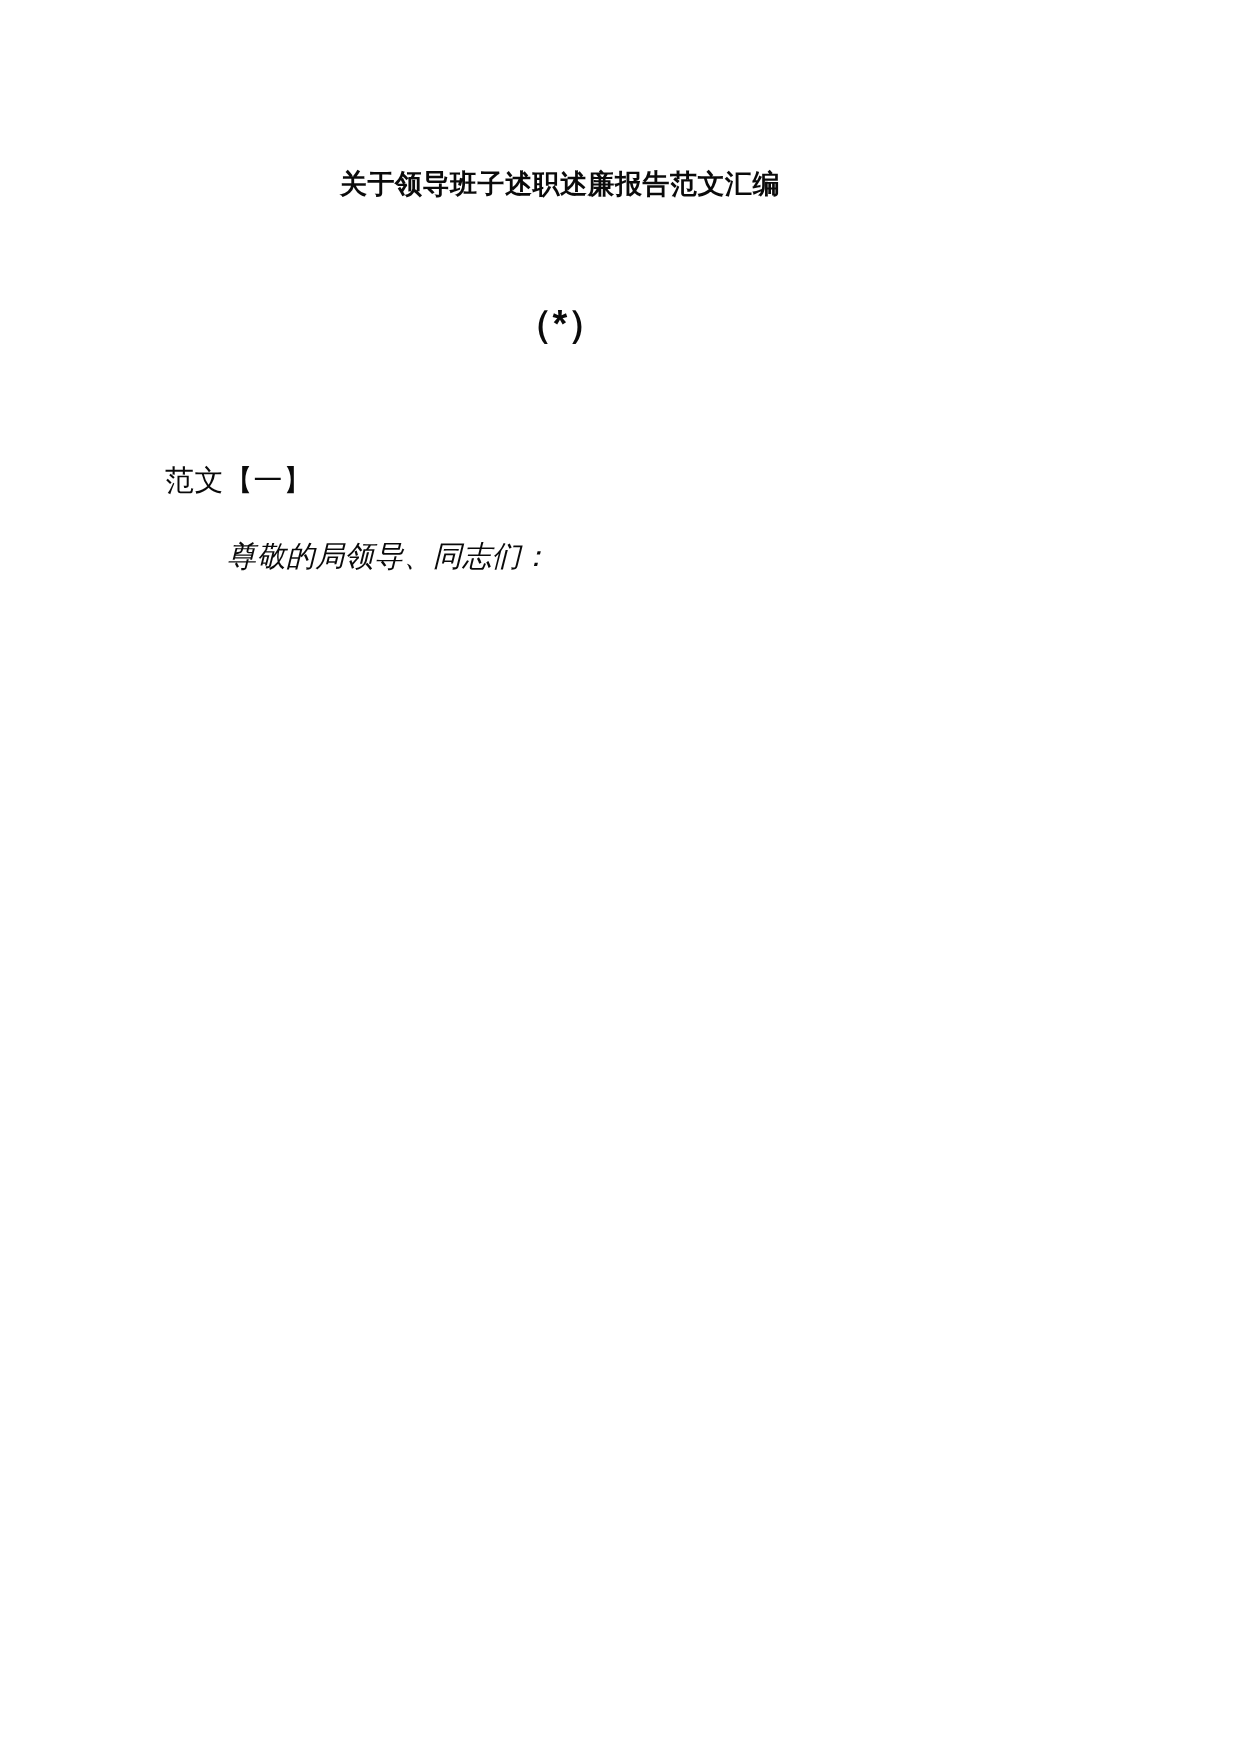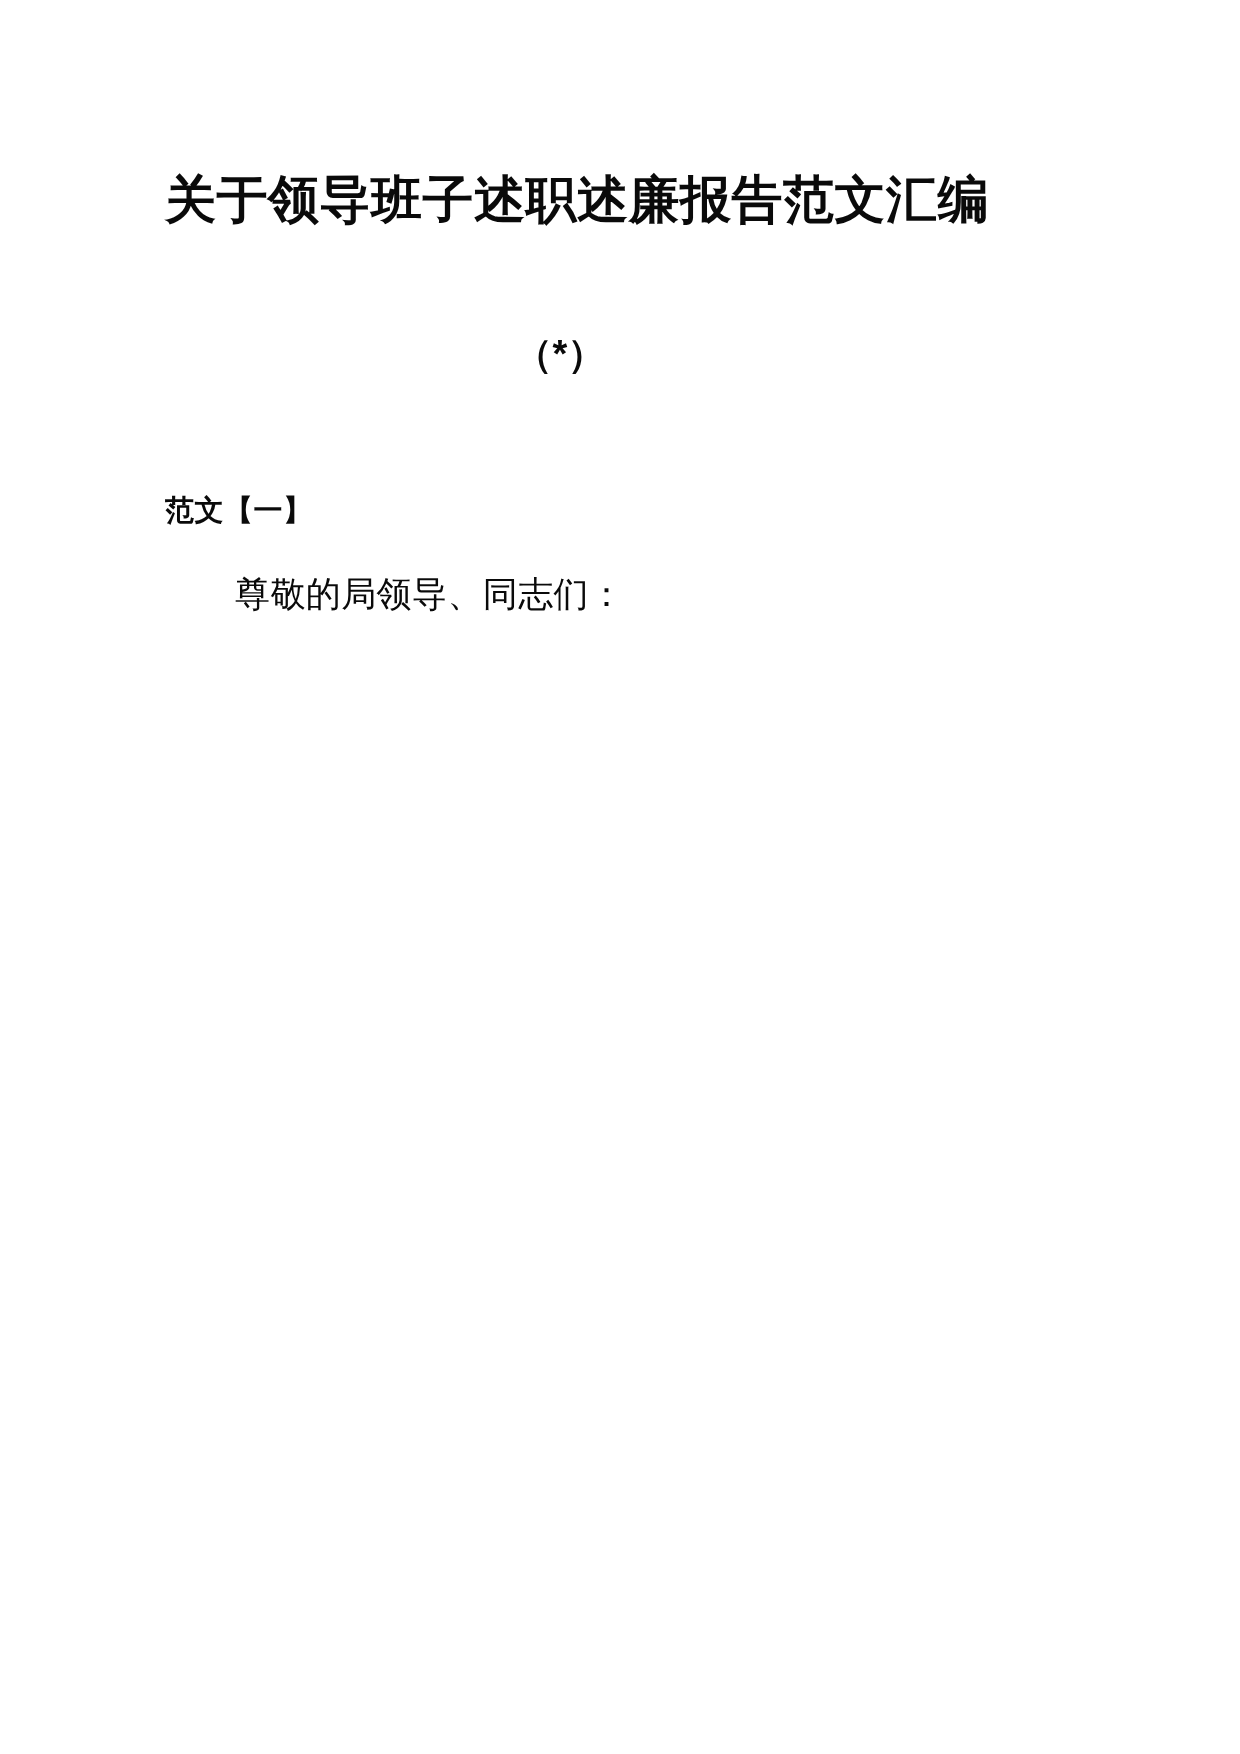--- a/index.html
+++ b/index.html
@@ -33,7 +33,7 @@
     margin: 0;
     padding-top: 168px;
     text-align: center;
-    font-size: 51px;
+    font-size: 27px;
     font-weight: 700;
     letter-spacing: 0.5px;
     line-height: 1.25;

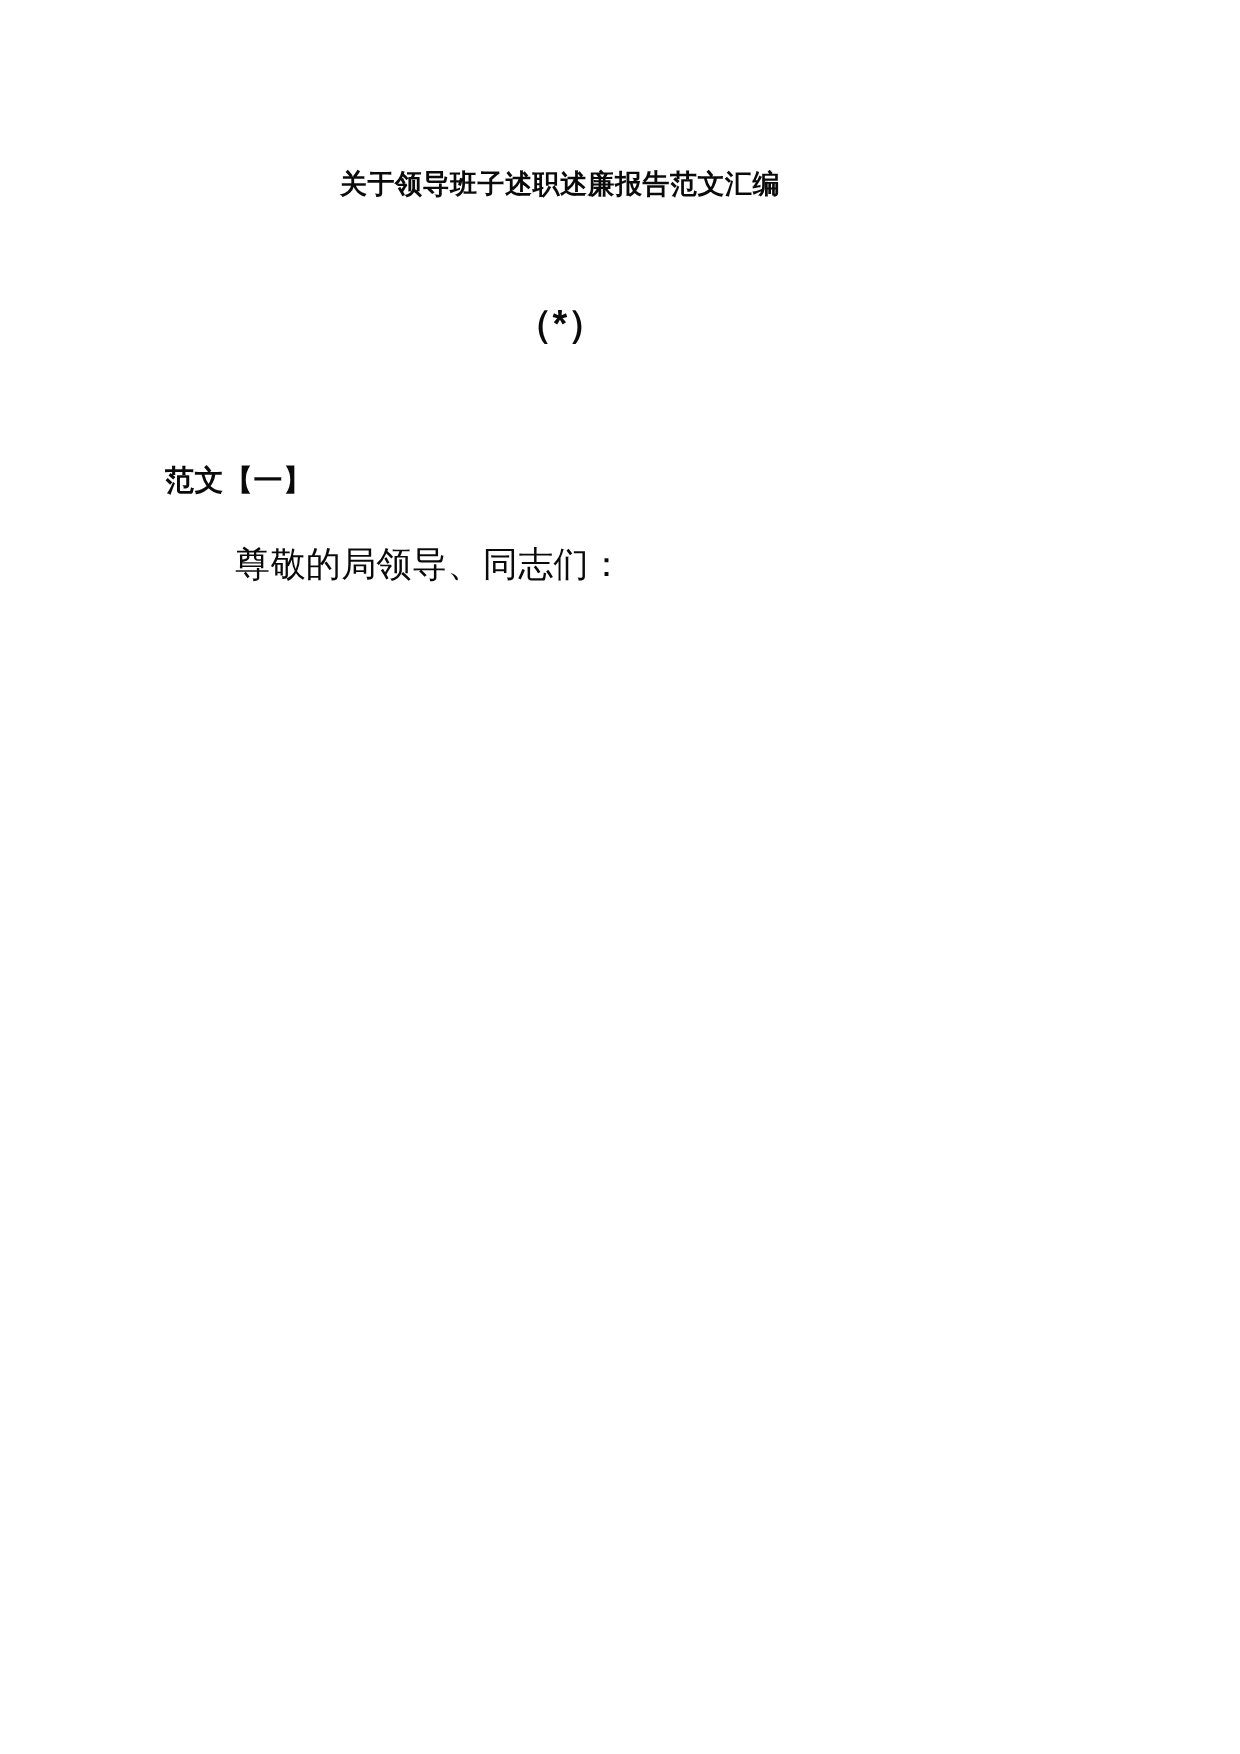--- a/index.html
+++ b/index.html
@@ -55,7 +55,7 @@
     margin: 0;
     padding-top: 115px;
     font-size: 29px;
-    font-weight: 700;
+    font-weight: 400;
     line-height: 1.3;
     letter-spacing: 0.5px;
   }

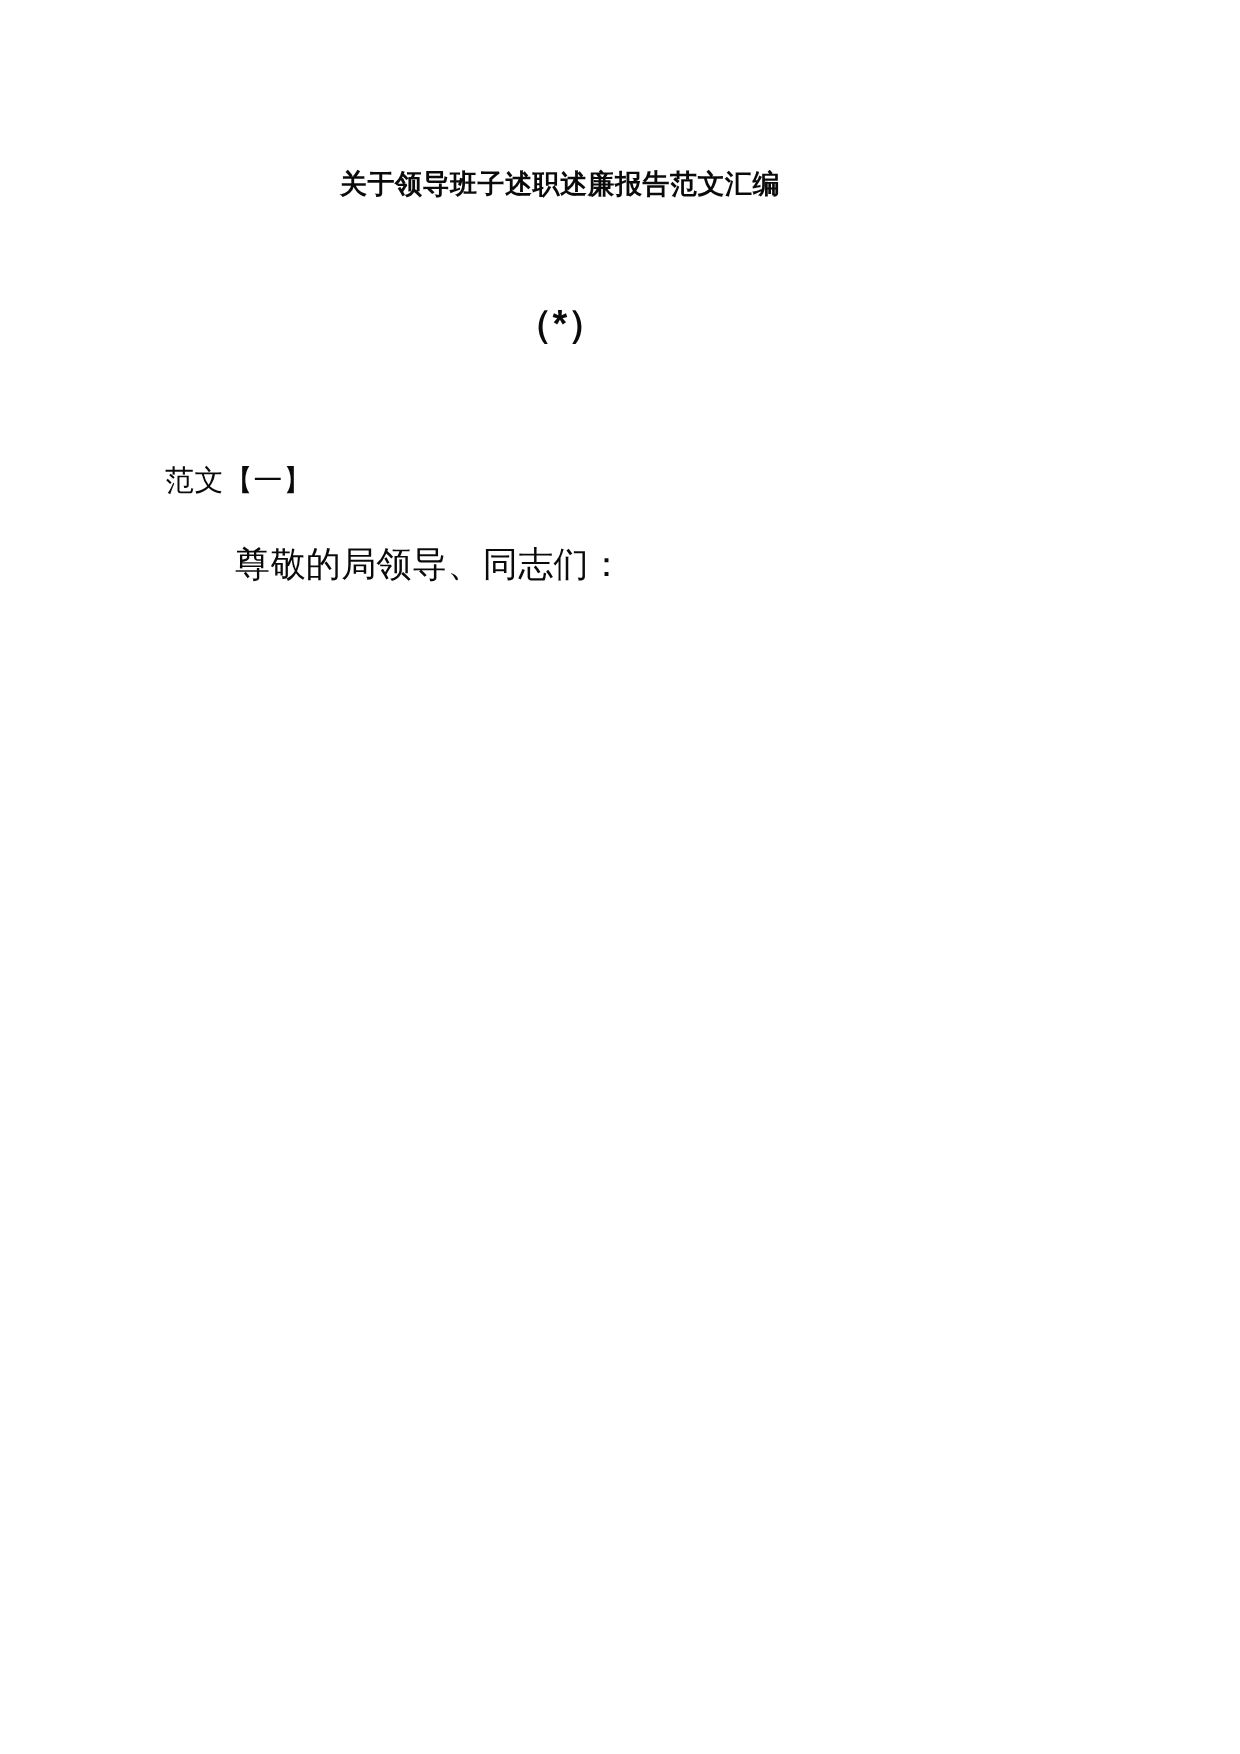--- a/index.html
+++ b/index.html
@@ -62,13 +62,14 @@
 
   
   .para {
-    margin: 12px;
-    font-size: 35px;
+    margin: 4px;
+    font-size: 29px;
     font-weight: 400;
     line-height: 60px;
     text-align: justify;
     text-justify: inter-ideograph;
     letter-spacing: 0.4px;
+    font-style: italic;
   }
   .para.indent {
     text-indent: 58px;

